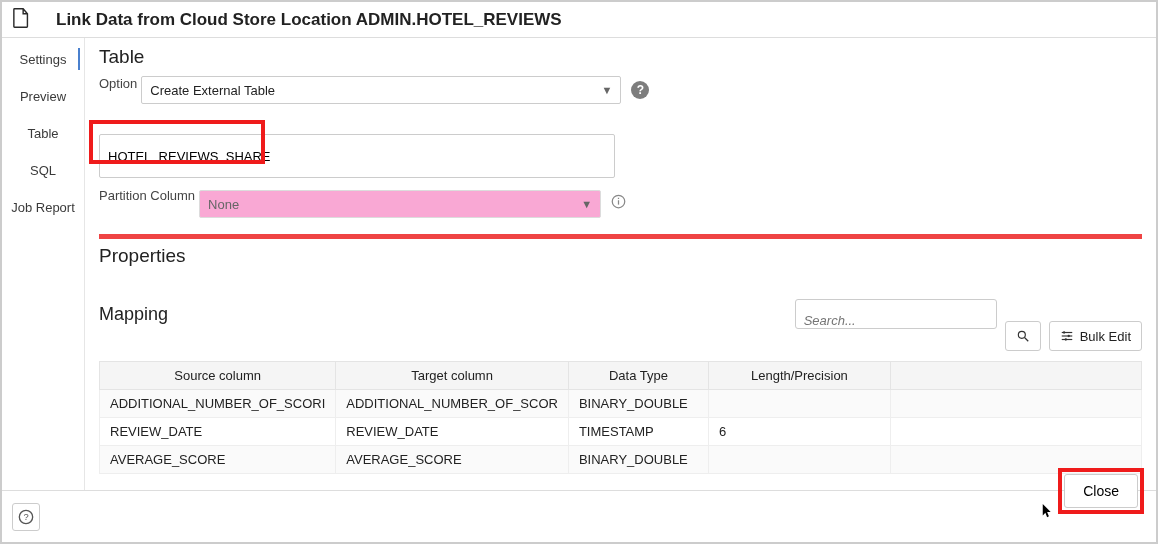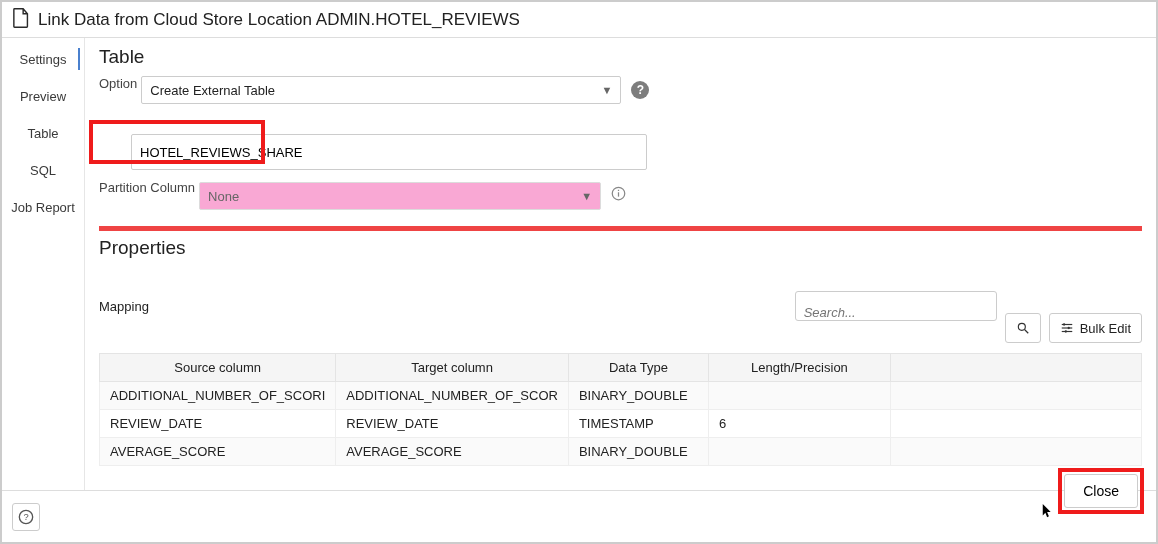--- a/index.html
+++ b/index.html
@@ -23,7 +23,7 @@
       gap: 8px;
     }
     .modal-header .doc-icon svg { width:18px; height:20px; }
-    .modal-header .title { font-size: 17px; font-weight: 400; }
+    .modal-header .title { font-size: 17px; font-weight: 700; margin-left: 18px; }
 
     .body-wrap { display:flex; height: calc(100% - 34px - 52px); }
     .sidebar { width:82px; display:flex; flex-direction:column; align-items:center; padding-top:14px; gap:22px; font-size:13px; }

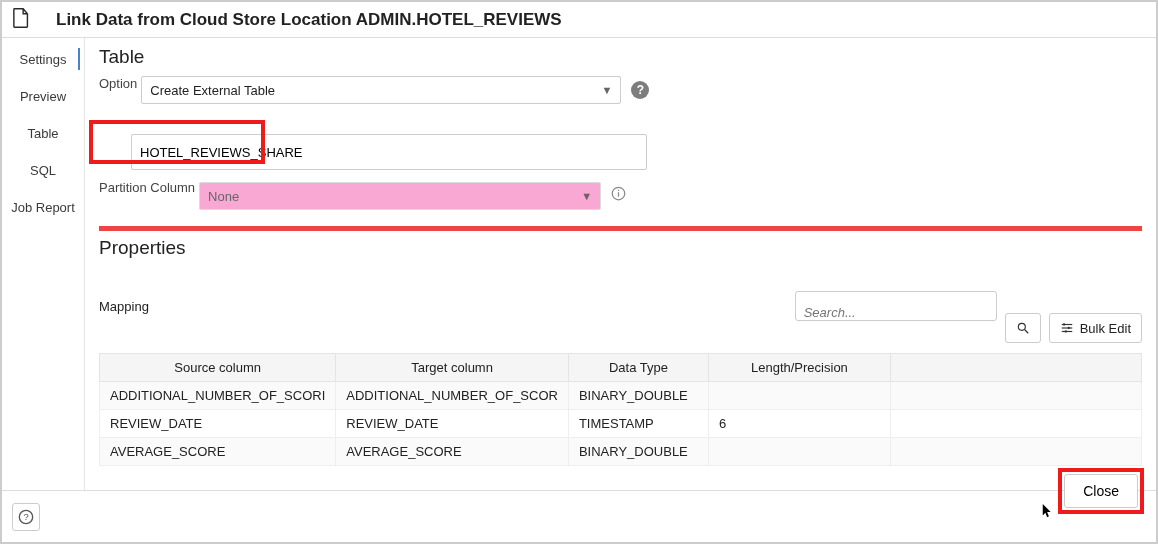--- a/index.html
+++ b/index.html
@@ -47,7 +47,7 @@
     .help-circle { width:18px; height:18px; border-radius:50%; background:#7d7d7d; color:#fff; display:flex; align-items:center; justify-content:center; font-size:12px; font-weight:bold; }
     .info-icon svg { width:15px; height:15px; }
 
-    .name-input { height:36px; border:1px solid #ccc; border-radius:2px; padding:0 8px; font-size:13px; width:516px;margin-left:32px; }
+    .name-input { height:44px; border:1px solid #ccc; border-radius:2px; padding:0 8px; font-size:13px; width:516px; }
     .name-highlight { border:4px solid #ef1b1b; padding:3px; position:absolute; }
 
     .props-header { font-size:19px; margin:16px 0 10px 0; border-top:5px solid #ef4444; padding-top:6px;}

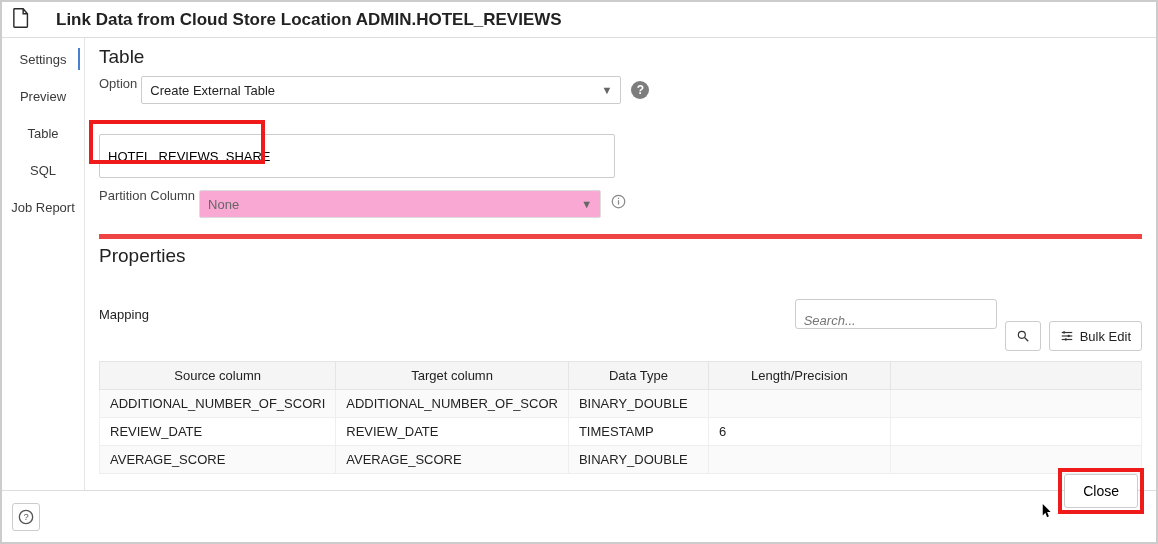--- a/index.html
+++ b/index.html
@@ -53,7 +53,7 @@
     .props-header { font-size:19px; margin:16px 0 10px 0; border-top:5px solid #ef4444; padding-top:6px;}
 
     .mapping-bar { display:flex; align-items:center; justify-content:space-between; margin: 8px 0 10px 0; }
-    .mapping-bar .mapping-title { font-size:13px; }
+    .mapping-bar .mapping-title { font-size:18px; }
     .mapping-tools { display:flex; align-items:center; gap:8px; }
     .search-wrap { border:1px solid #ccc; border-radius:3px; display:flex; align-items:flex-end; height:30px; width:202px; padding:0 8px; }
     .search-wrap input { border:none; outline:none; flex:1; font-size:13px; font-style:italic; color:#888; }

